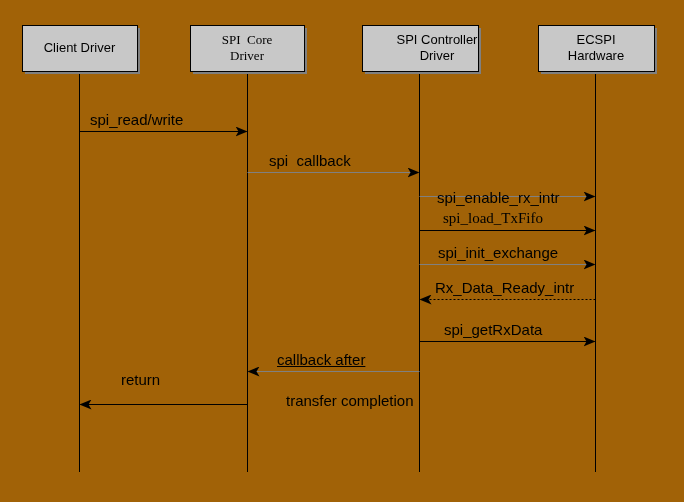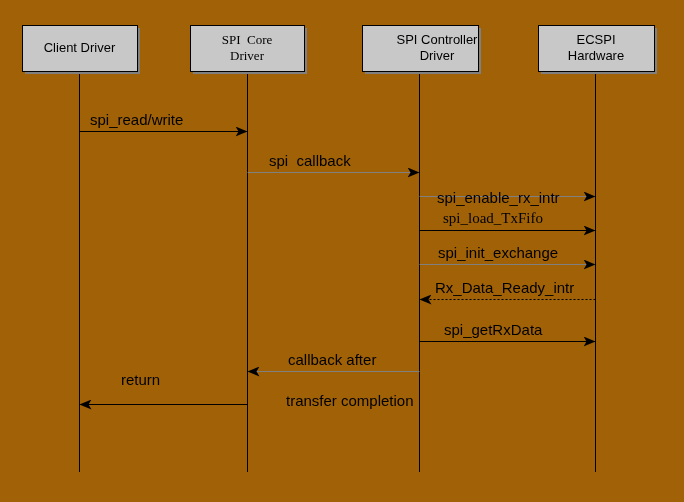--- a/index.html
+++ b/index.html
@@ -101,7 +101,7 @@
       <div class="msg-label" style="left: 438px; top: 245px; text-align: right;">spi_init_exchange</div>
       <div class="msg-label" style="left: 435px; top: 280px;">Rx_Data_Ready_intr</div>
       <div class="msg-label" style="left: 444px; top: 322px;">spi_getRxData</div>
-      <div class="msg-label" style="left: 288px; top: 352px;">callback after</div>
+      <div class="msg-label" style="left: 277px; top: 352px; text-decoration: underline;">callback after</div>
       <div class="msg-label" style="left: 266px; top: 393px; margin-left: 20px;">transfer completion</div>
       <div class="msg-label" style="left: 121px; top: 372px;">return</div>
     </div>

